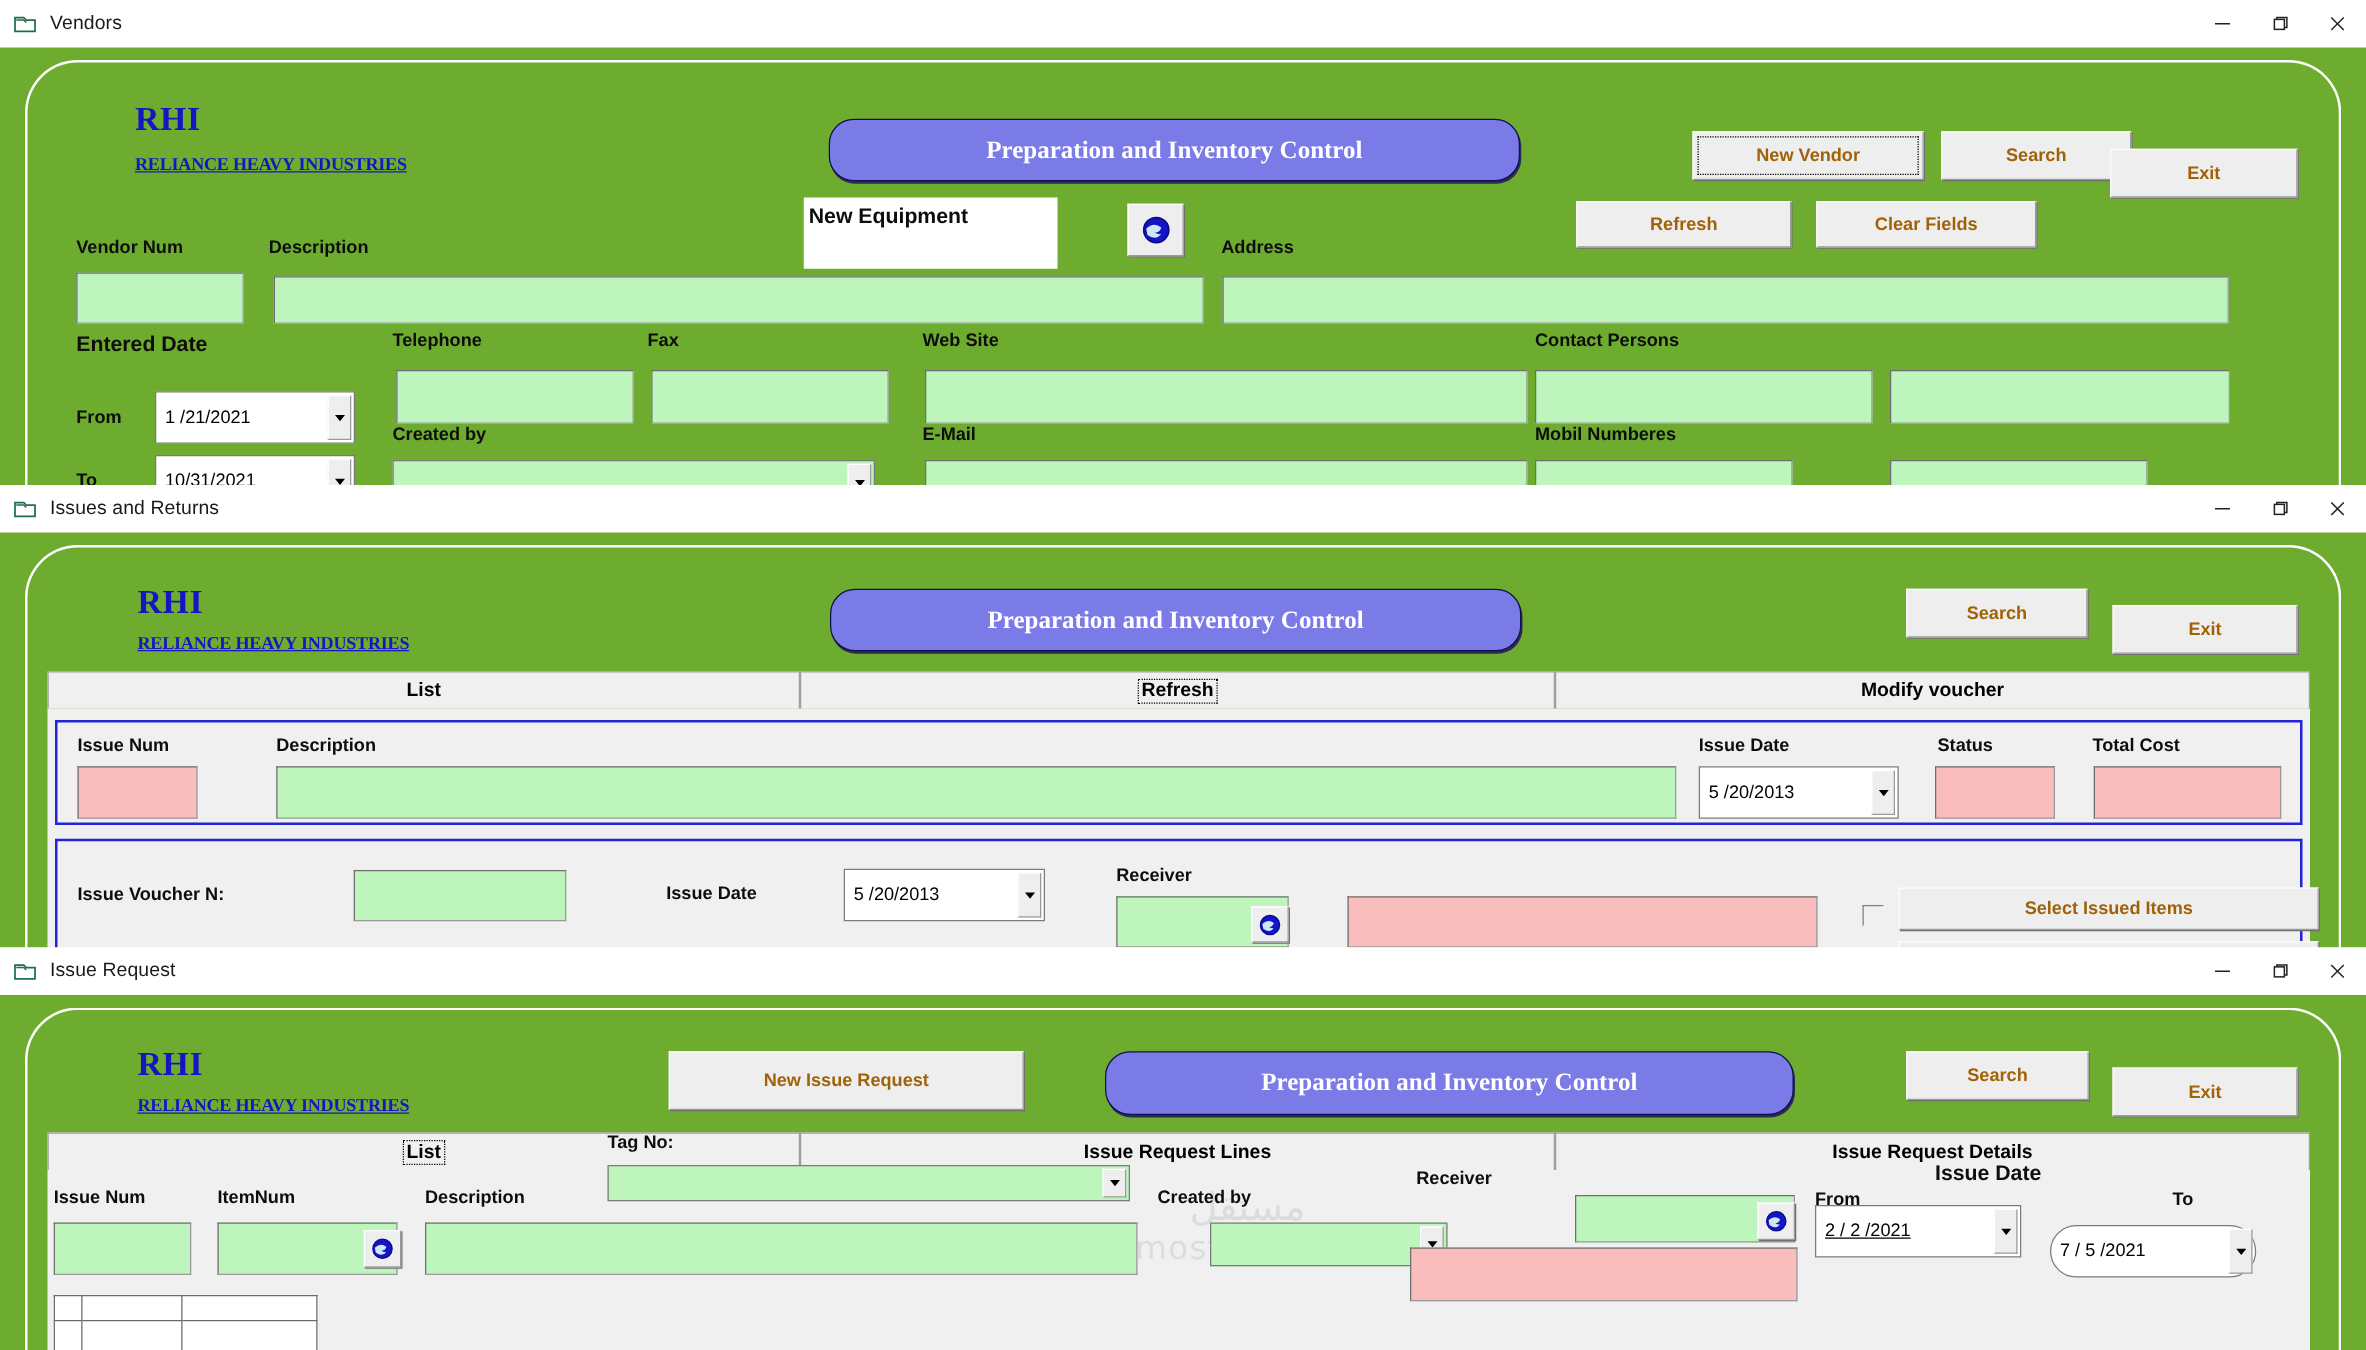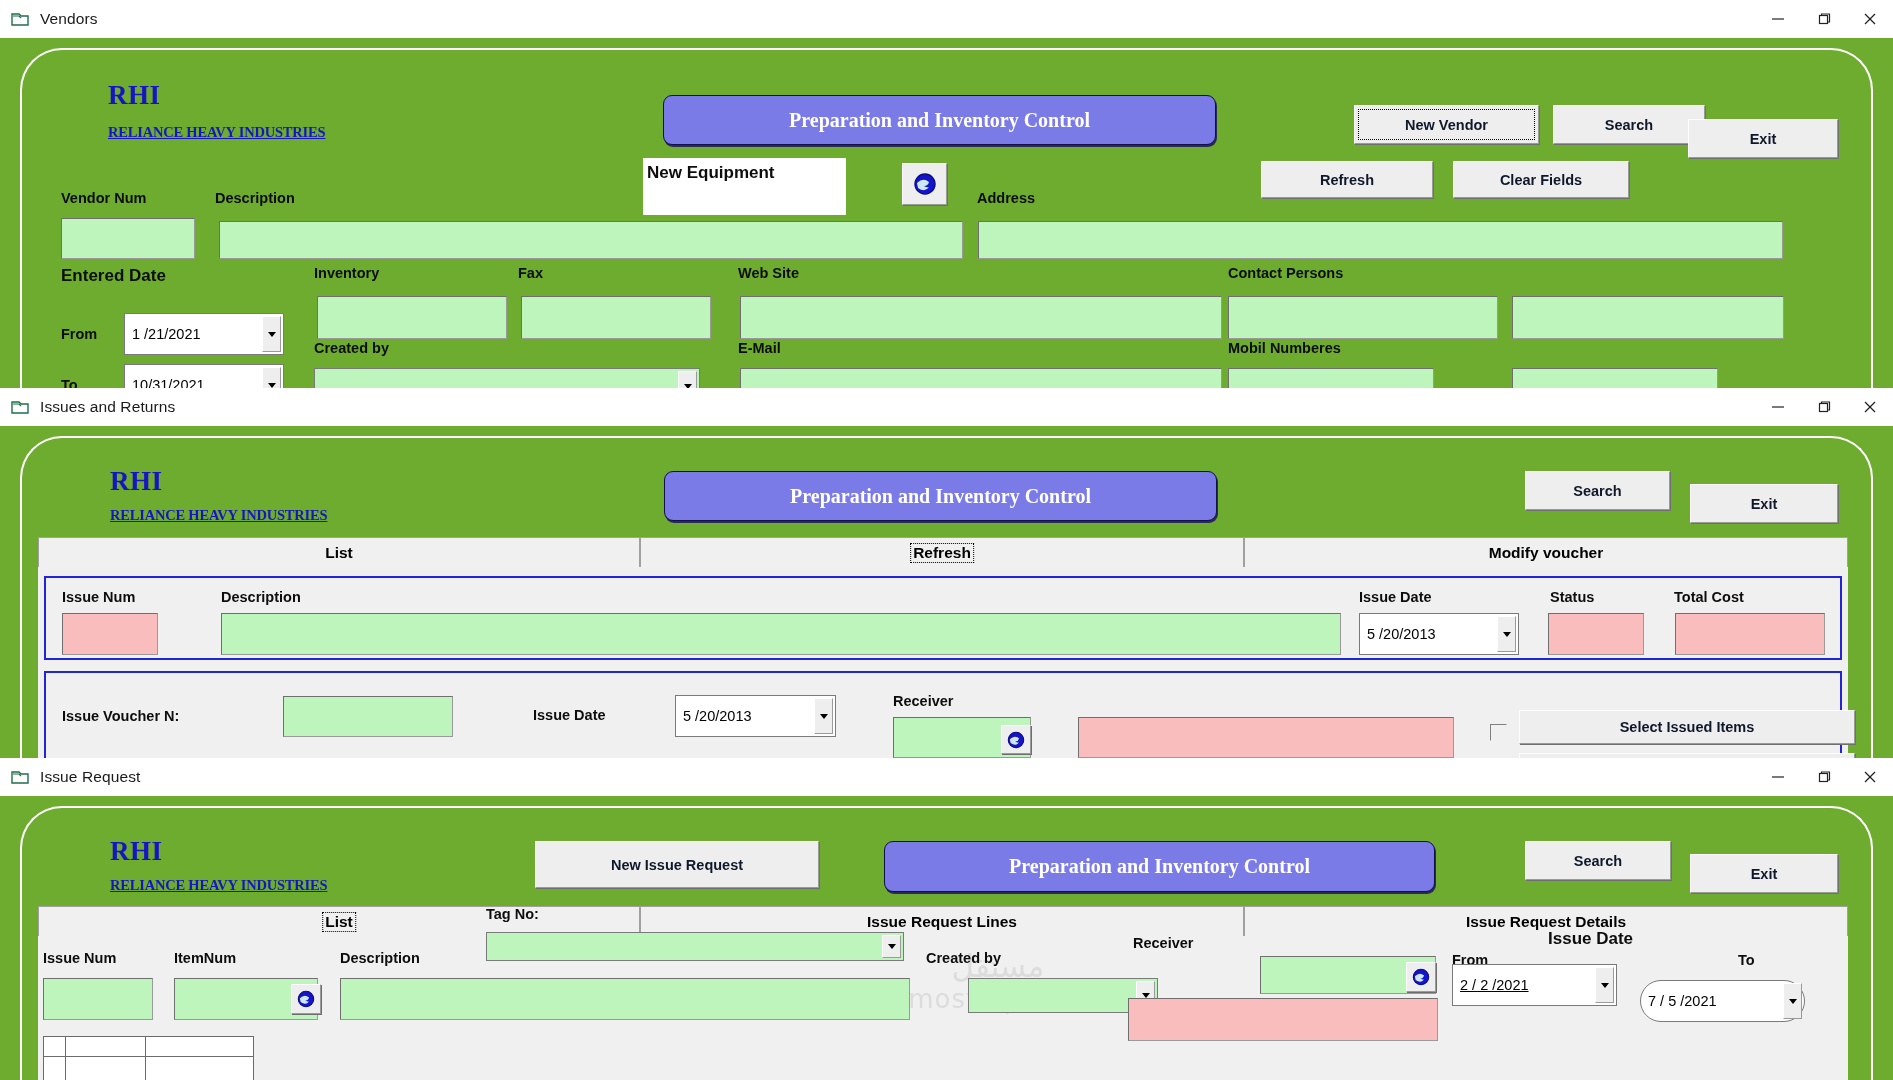--- a/index.html
+++ b/index.html
@@ -30,7 +30,7 @@
     font-weight:bold; font-size:14.5px; text-decoration:underline; letter-spacing:-.2px; }
 
   .banner { position:absolute; background:#7b7be8; border:1.5px solid #10104a;
-    border-radius:9px; color:#ffffff; font-family:"Liberation Serif", serif;
+    border-radius:20px; color:#ffffff; font-family:"Liberation Serif", serif;
     font-weight:bold; font-size:20px; display:flex; align-items:center;
     justify-content:center; box-shadow:1px 2px 0 #2a2a55; }
 

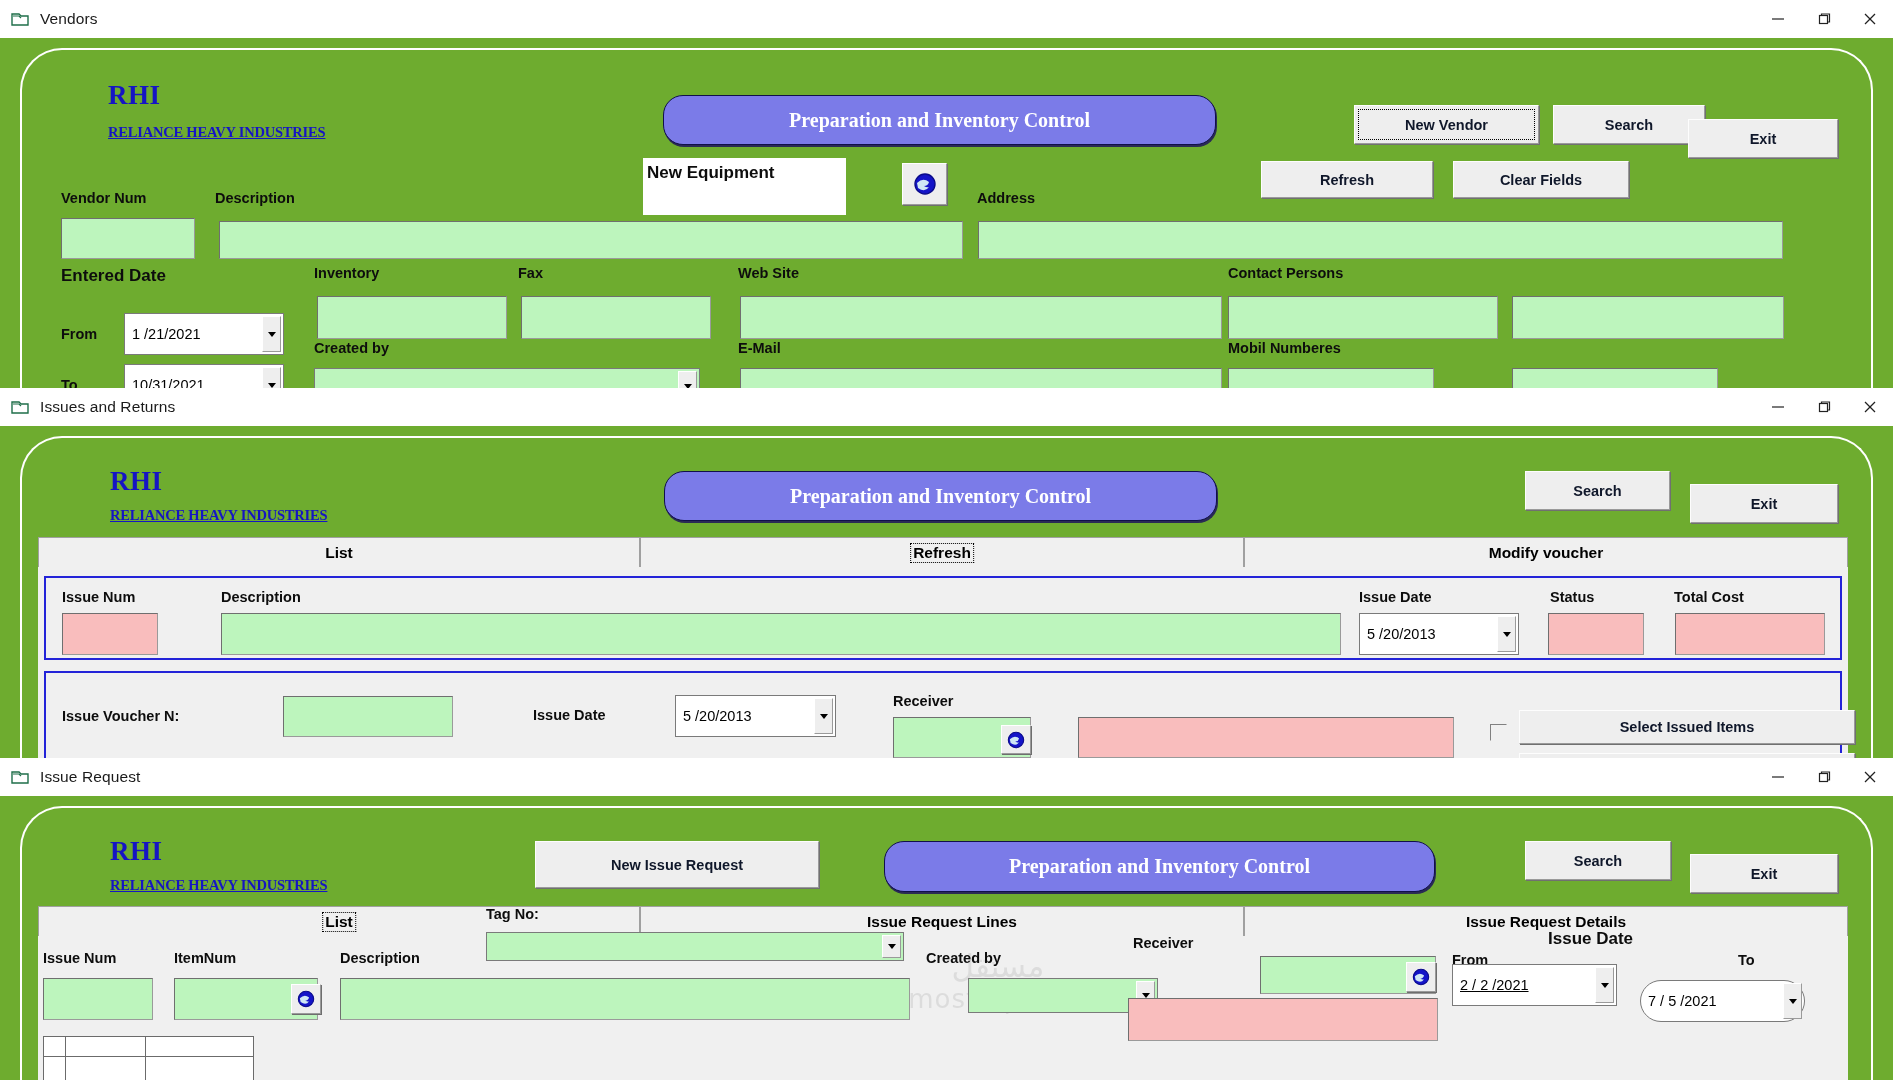--- a/index.html
+++ b/index.html
@@ -36,7 +36,7 @@
 
   .btn { position:absolute; background:#eeeeee; border:1px solid #9a9a9a;
     border-top-color:#fdfdfd; border-left-color:#fdfdfd;
-    box-shadow:1px 1px 0 #707070; color:#0f172a; font-size:14.5px; font-weight:bold;
+    box-shadow:1px 1px 0 #707070; color:#a16207; font-size:14.5px; font-weight:bold;
     display:flex; align-items:center; justify-content:center;
     font-family:"Liberation Sans", sans-serif; cursor:default; }
   .btn.focus::after { content:""; position:absolute; left:3px; right:3px; top:3px;

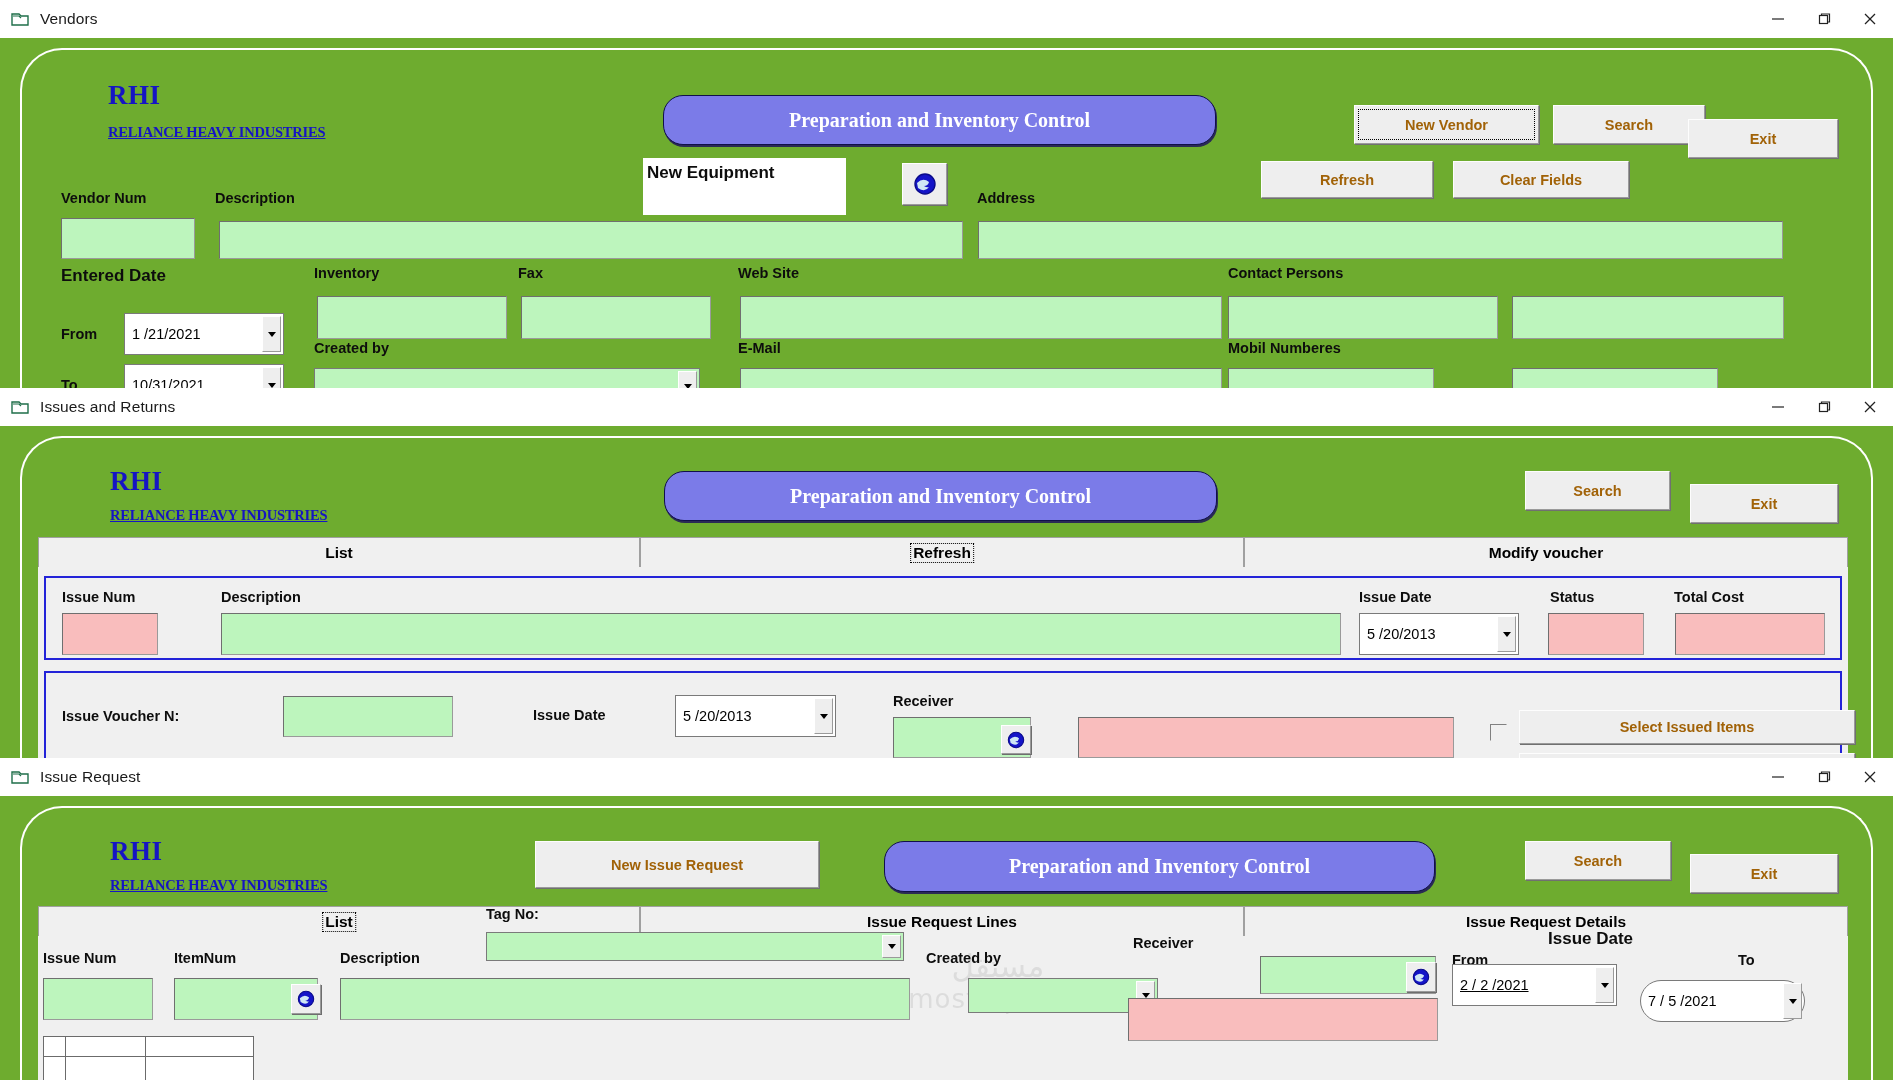--- a/index.html
+++ b/index.html
@@ -168,7 +168,7 @@
         </span>
     </div>
 
-    <div class="lbl" style="left:314px;top:227px;">Inventory</div>
+    <div class="lbl" style="left:314px;top:227px;">Telephone</div>
     <div class="lbl" style="left:518px;top:227px;">Fax</div>
     <div class="lbl" style="left:738px;top:227px;">Web Site</div>
     <div class="lbl" style="left:1228px;top:227px;">Contact Persons</div>

